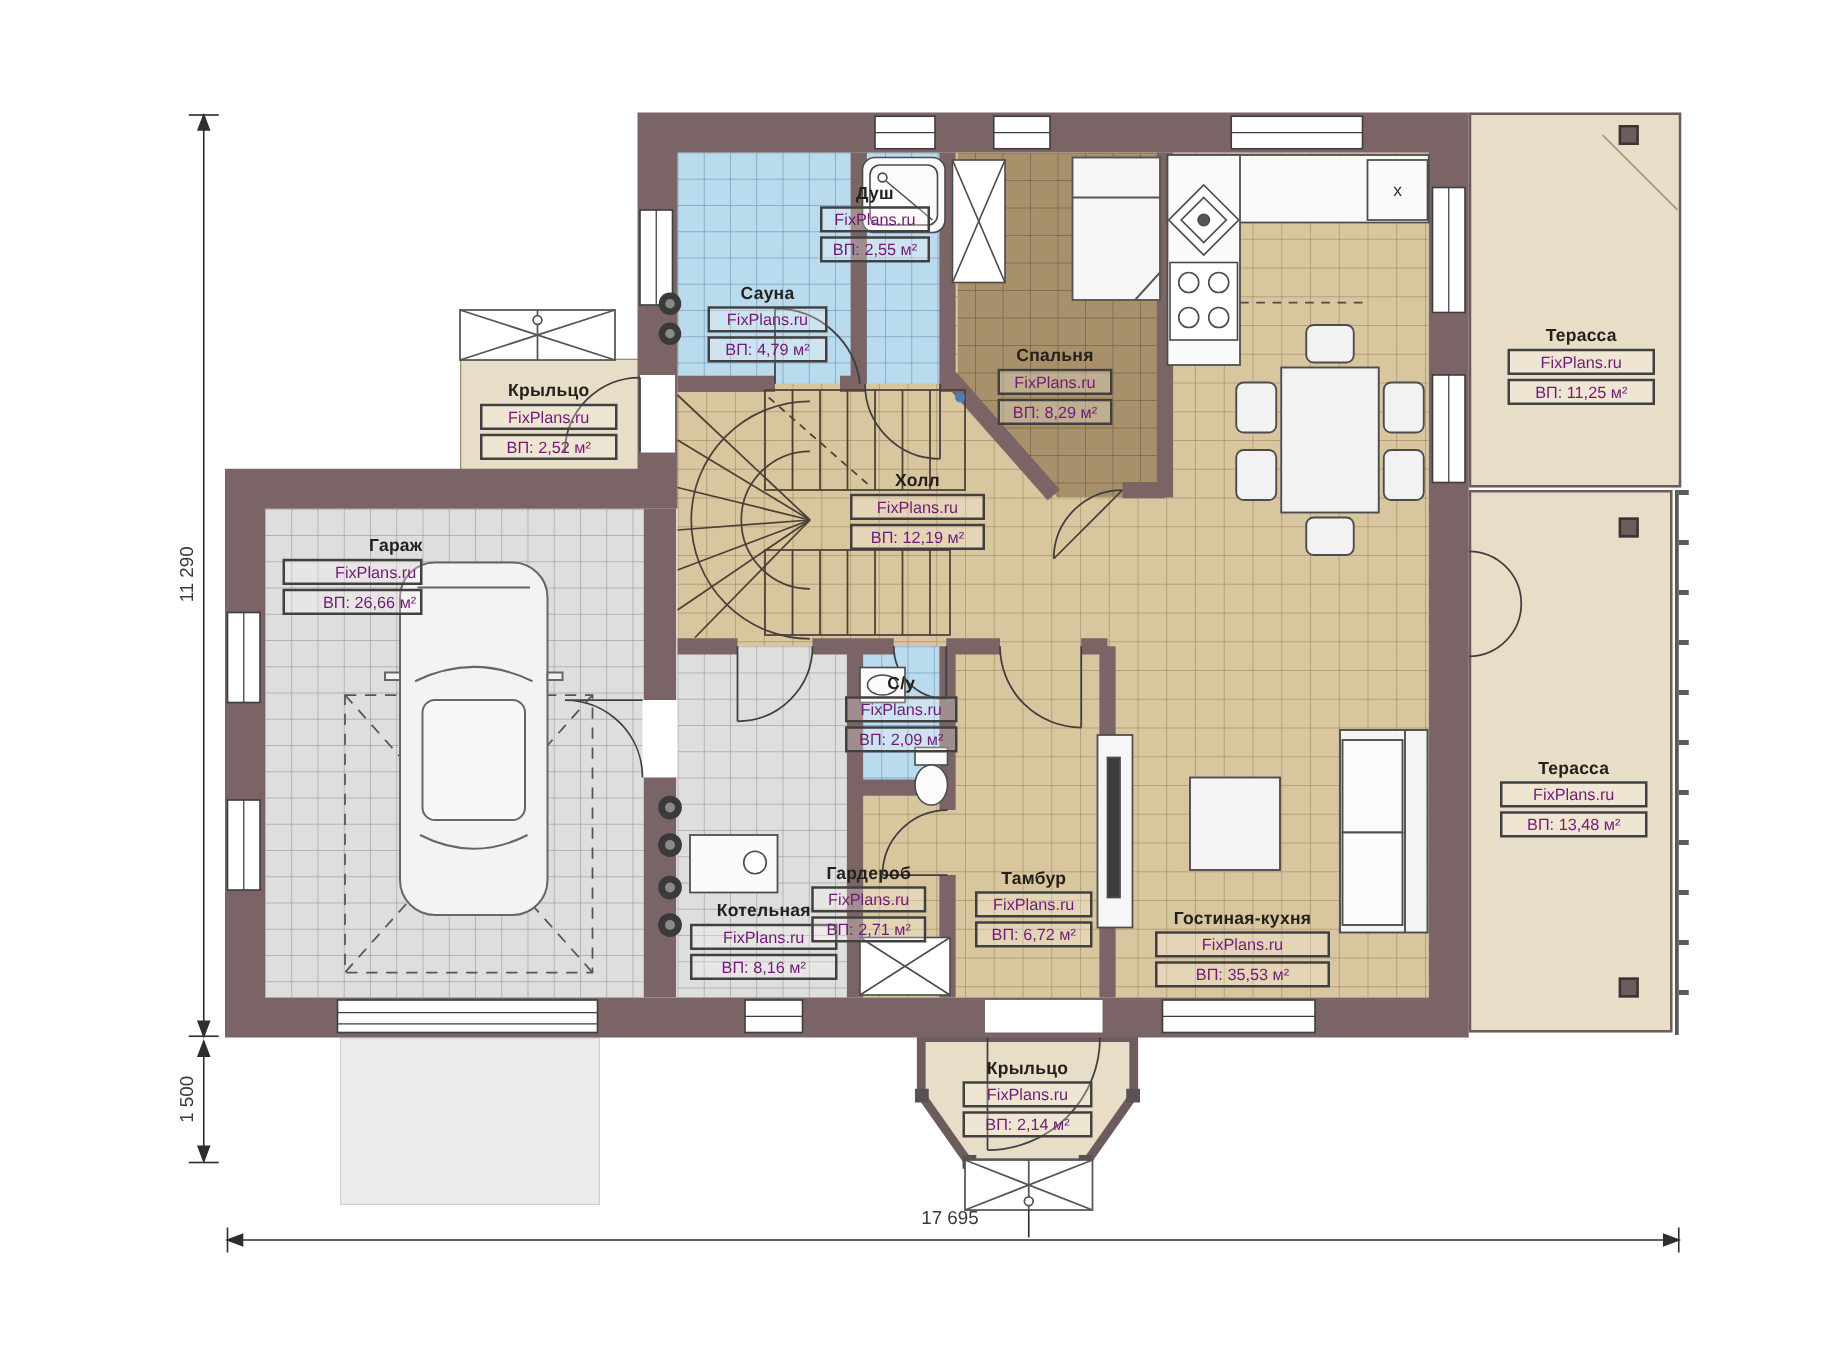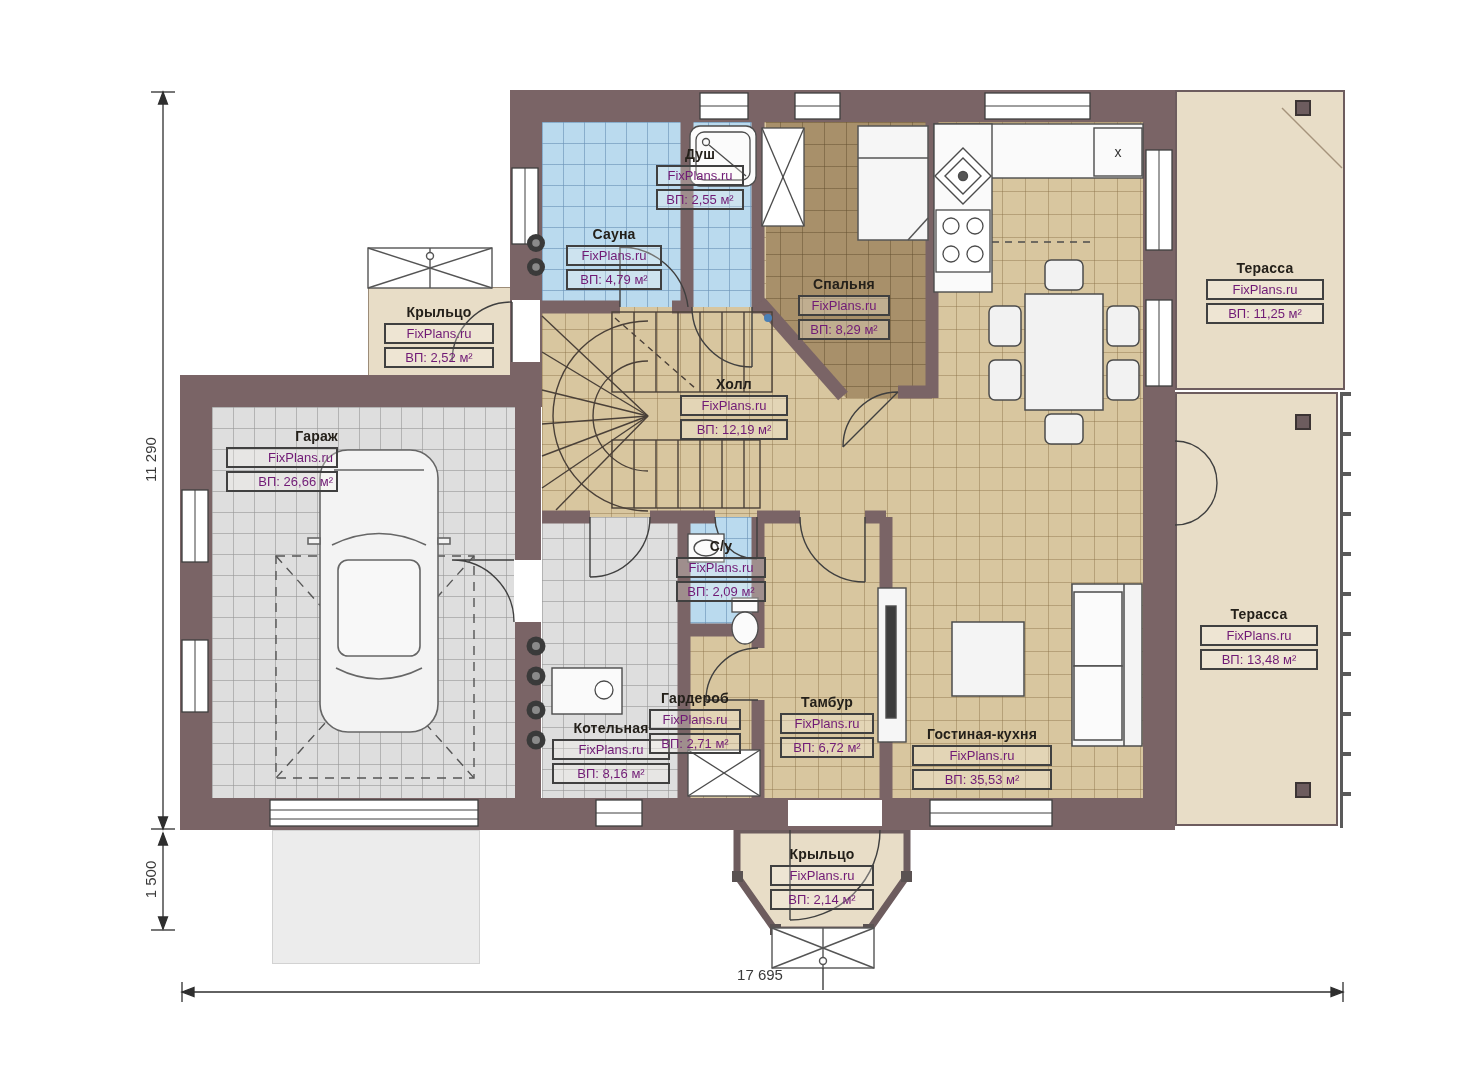--- a/index.html
+++ b/index.html
@@ -367,7 +367,7 @@
     <div class="rl-box">FixPlans.ru</div>
     <div class="rl-box">ВП: 6,72 м²</div>
   </div>
-  <div class="room-label" style="left:912px;top:726px;width:140px;">
+  <div class="room-label" style="left:912px;top:726px;width:140px;padding-left:12px;">
     <div class="rl-name">Гостиная-кухня</div>
     <div class="rl-box">FixPlans.ru</div>
     <div class="rl-box">ВП: 35,53 м²</div>

